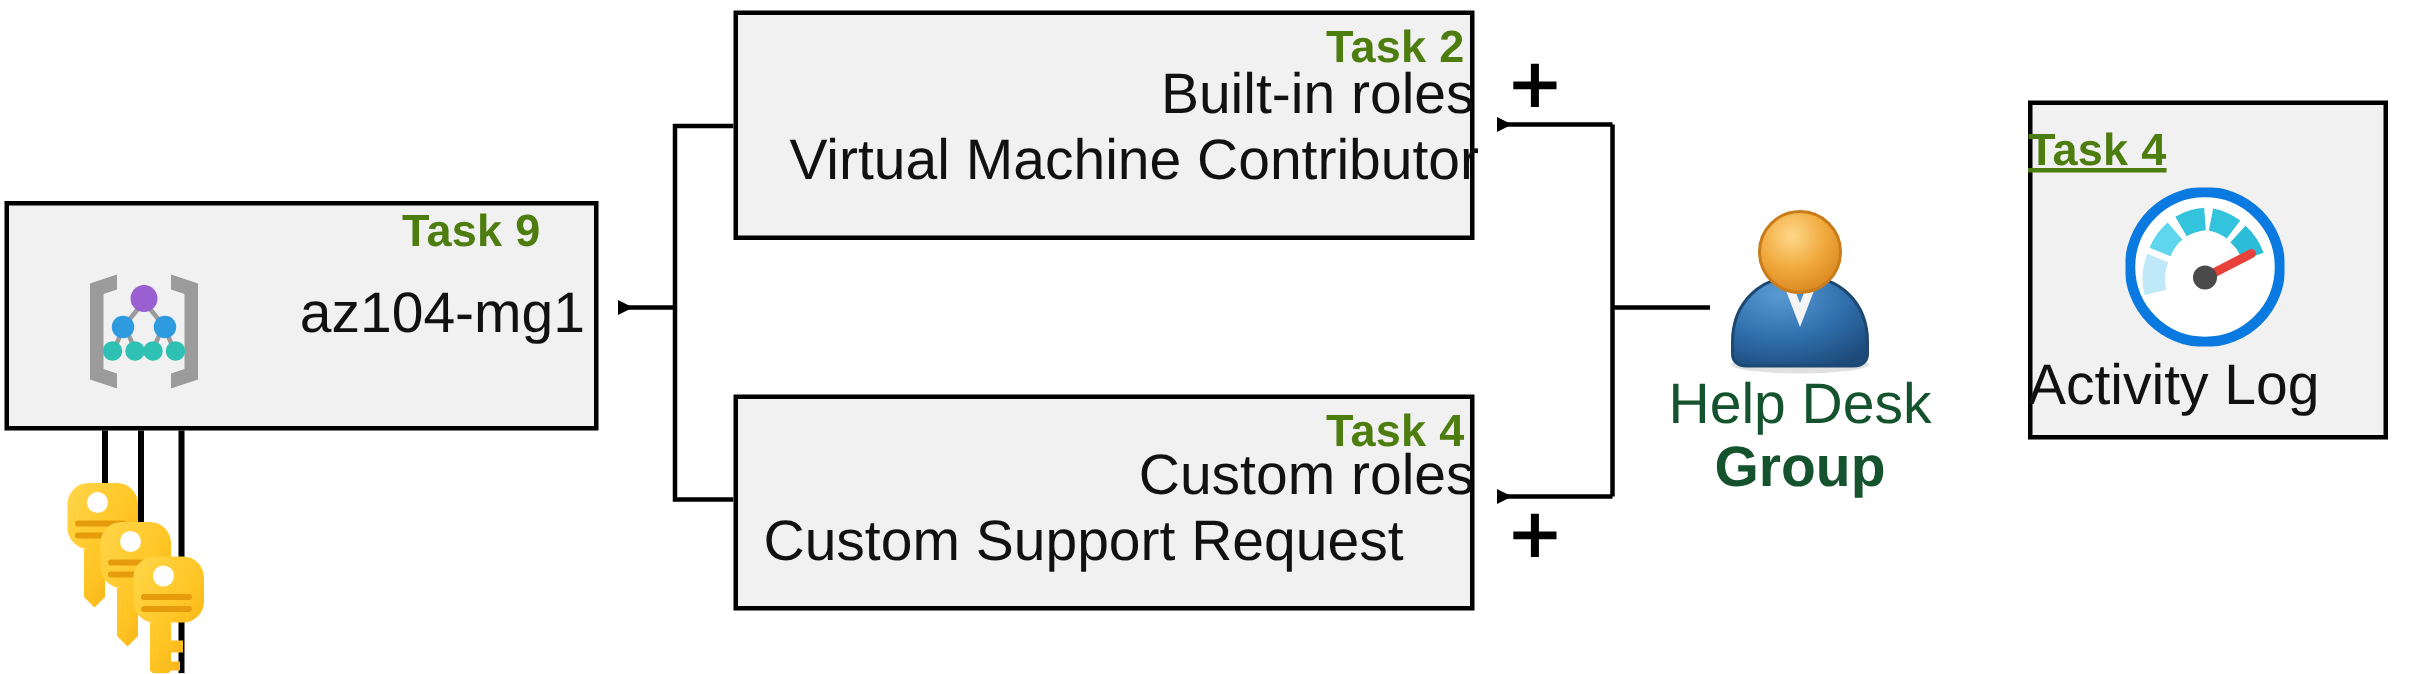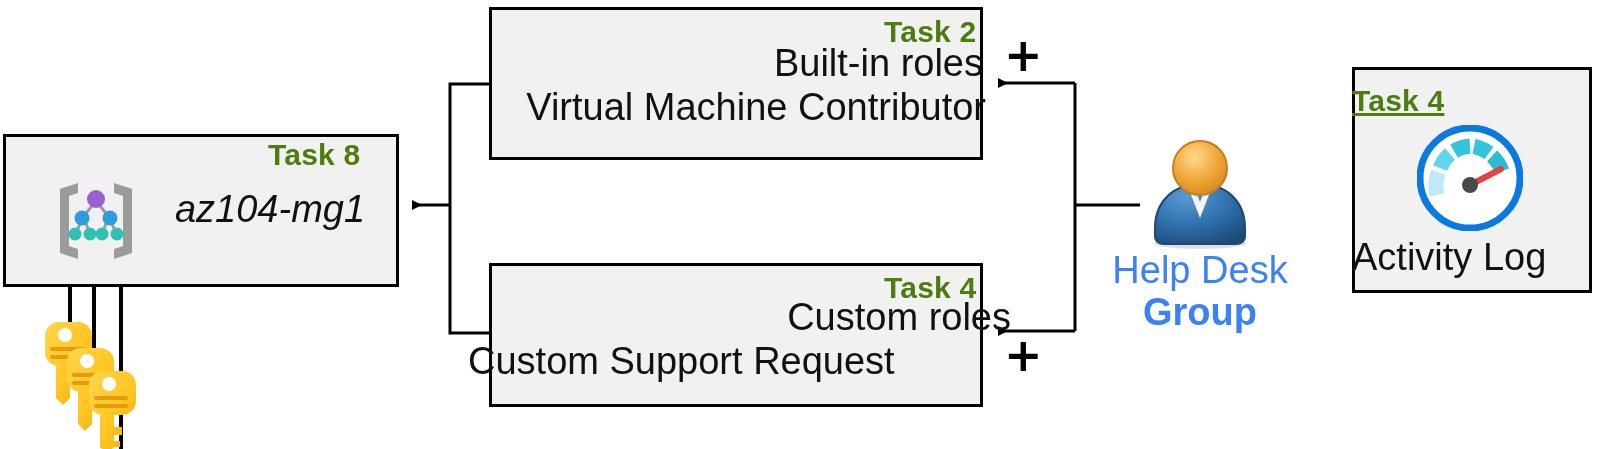--- a/index.html
+++ b/index.html
@@ -102,7 +102,7 @@
   </svg>
 
   <div class="box" style="left:3px; top:134px; width:396px; height:153px;"></div>
-  <div class="task-label" style="left:268px; top:138px;">Task 8</div>
+  <div class="task-label" style="left:268px; top:138px;">Task 9</div>
   <div class="box-text" style="left:150px; top:188px; width:240px; text-align:center;font-style:italic;">az104-mg1</div>
 
   <div class="icon-holder" style="left:50px; top:175px; width:92px; height:92px;">

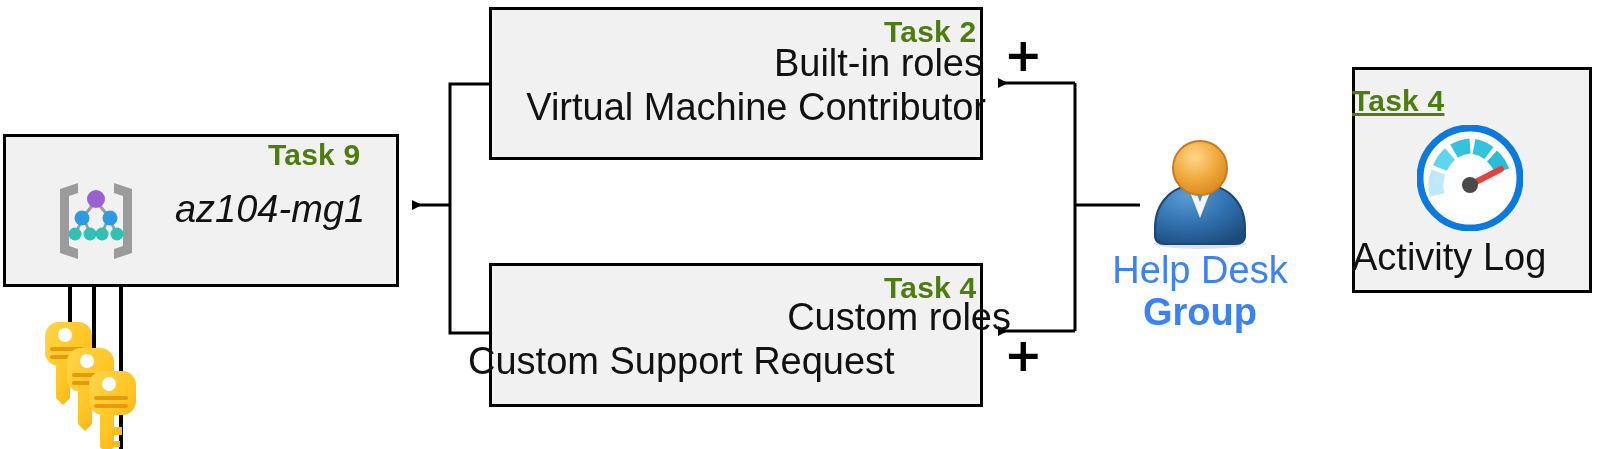--- a/index.html
+++ b/index.html
@@ -103,7 +103,7 @@
 
   <div class="box" style="left:3px; top:134px; width:396px; height:153px;"></div>
   <div class="task-label" style="left:268px; top:138px;">Task 9</div>
-  <div class="box-text" style="left:150px; top:188px; width:240px; text-align:center;font-style:italic;">az104-mg1</div>
+  <div class="box-text" style="left:150px; top:188px; width:240px; text-align:right;">az104-mg1</div>
 
   <div class="icon-holder" style="left:50px; top:175px; width:92px; height:92px;">
     <svg viewBox="0 0 92 92" width="92" height="92">

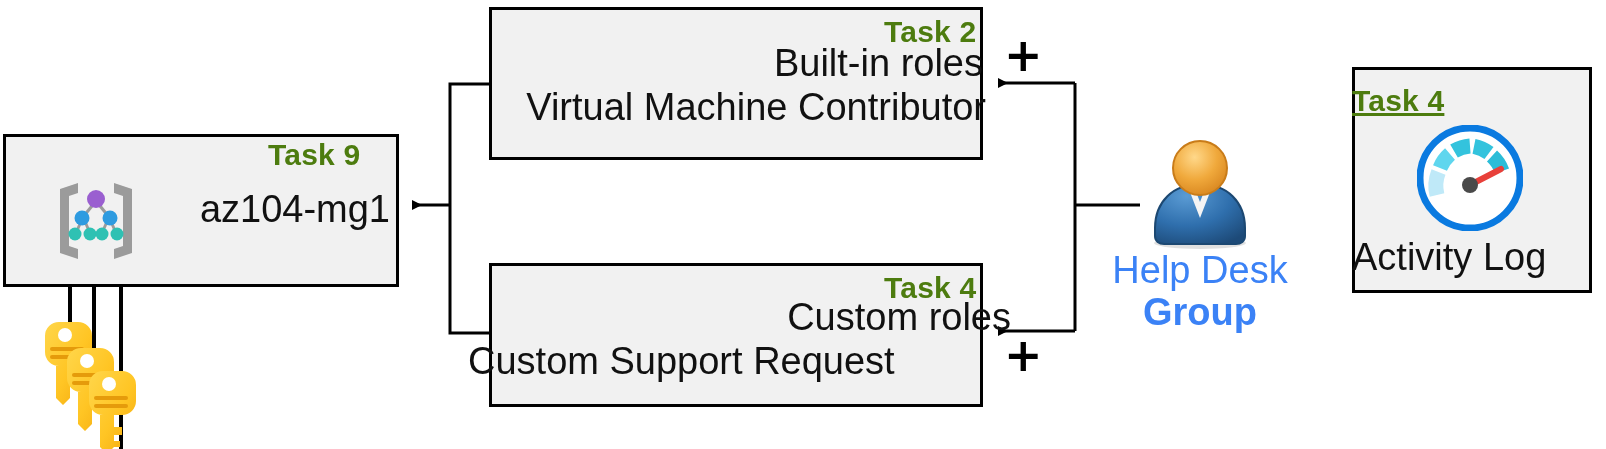--- a/index.html
+++ b/index.html
@@ -57,7 +57,7 @@
   }
   .person-label {
     position: absolute;
-    color: #3b82f6;
+    color: #14532d;
     font-size: 38px;
     line-height: 1.1;
     text-align: center;

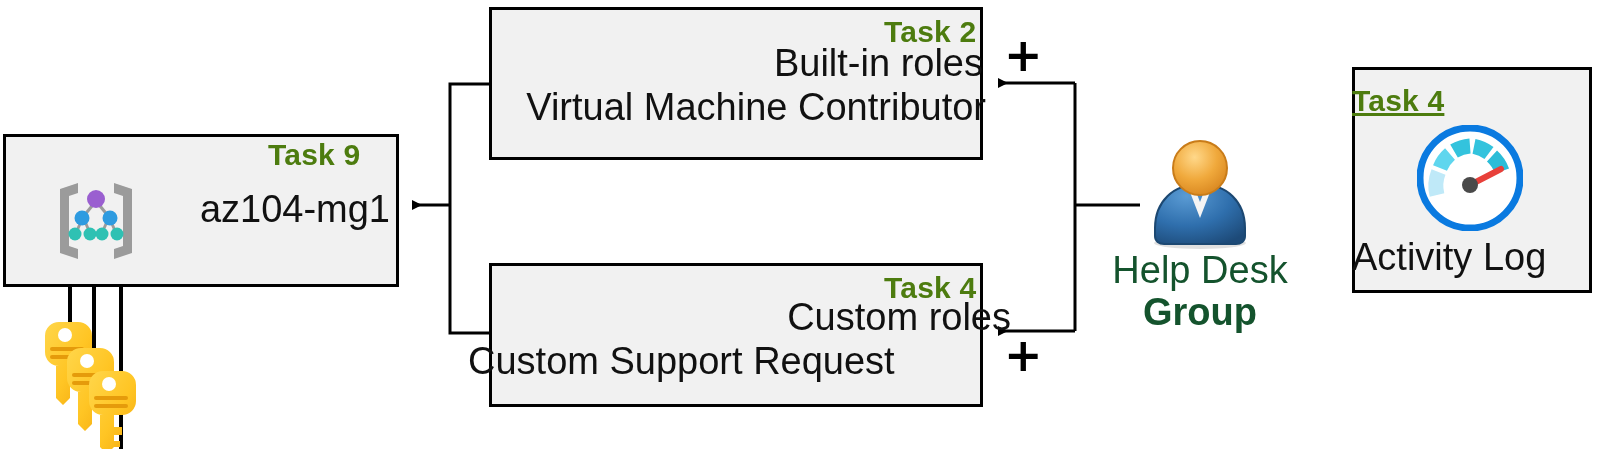--- a/index.html
+++ b/index.html
@@ -137,7 +137,7 @@
 
   <div class="box" style="left:489px; top:263px; width:494px; height:144px;"></div>
   <div class="task-label" style="left:884px; top:271px;">Task 4</div>
-  <div class="box-text" style="left:489px; top:296px; width:494px;padding-left:28px;">Custom roles</div>
+  <div class="box-text" style="left:489px; top:296px; width:494px;">Custom roles</div>
   <div class="box-text" style="left:468px; top:340px; width:412px;">Custom Support Request</div>
 
   <div class="plus" style="left:1004px; top:32px;">+</div>

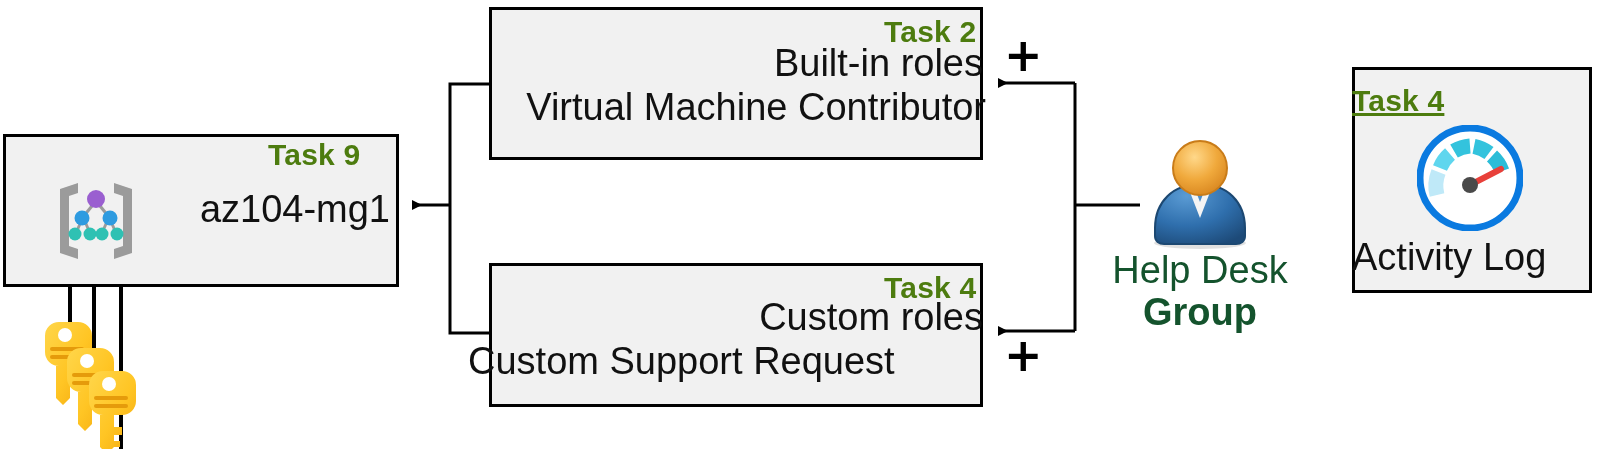--- a/index.html
+++ b/index.html
@@ -138,7 +138,7 @@
   <div class="box" style="left:489px; top:263px; width:494px; height:144px;"></div>
   <div class="task-label" style="left:884px; top:271px;">Task 4</div>
   <div class="box-text" style="left:489px; top:296px; width:494px;">Custom roles</div>
-  <div class="box-text" style="left:468px; top:340px; width:412px;">Custom Support Request</div>
+  <div class="box-text" style="left:509px; top:340px; width:412px;">Custom Support Request</div>
 
   <div class="plus" style="left:1004px; top:32px;">+</div>
   <div class="plus" style="left:1004px; top:332px;">+</div>

